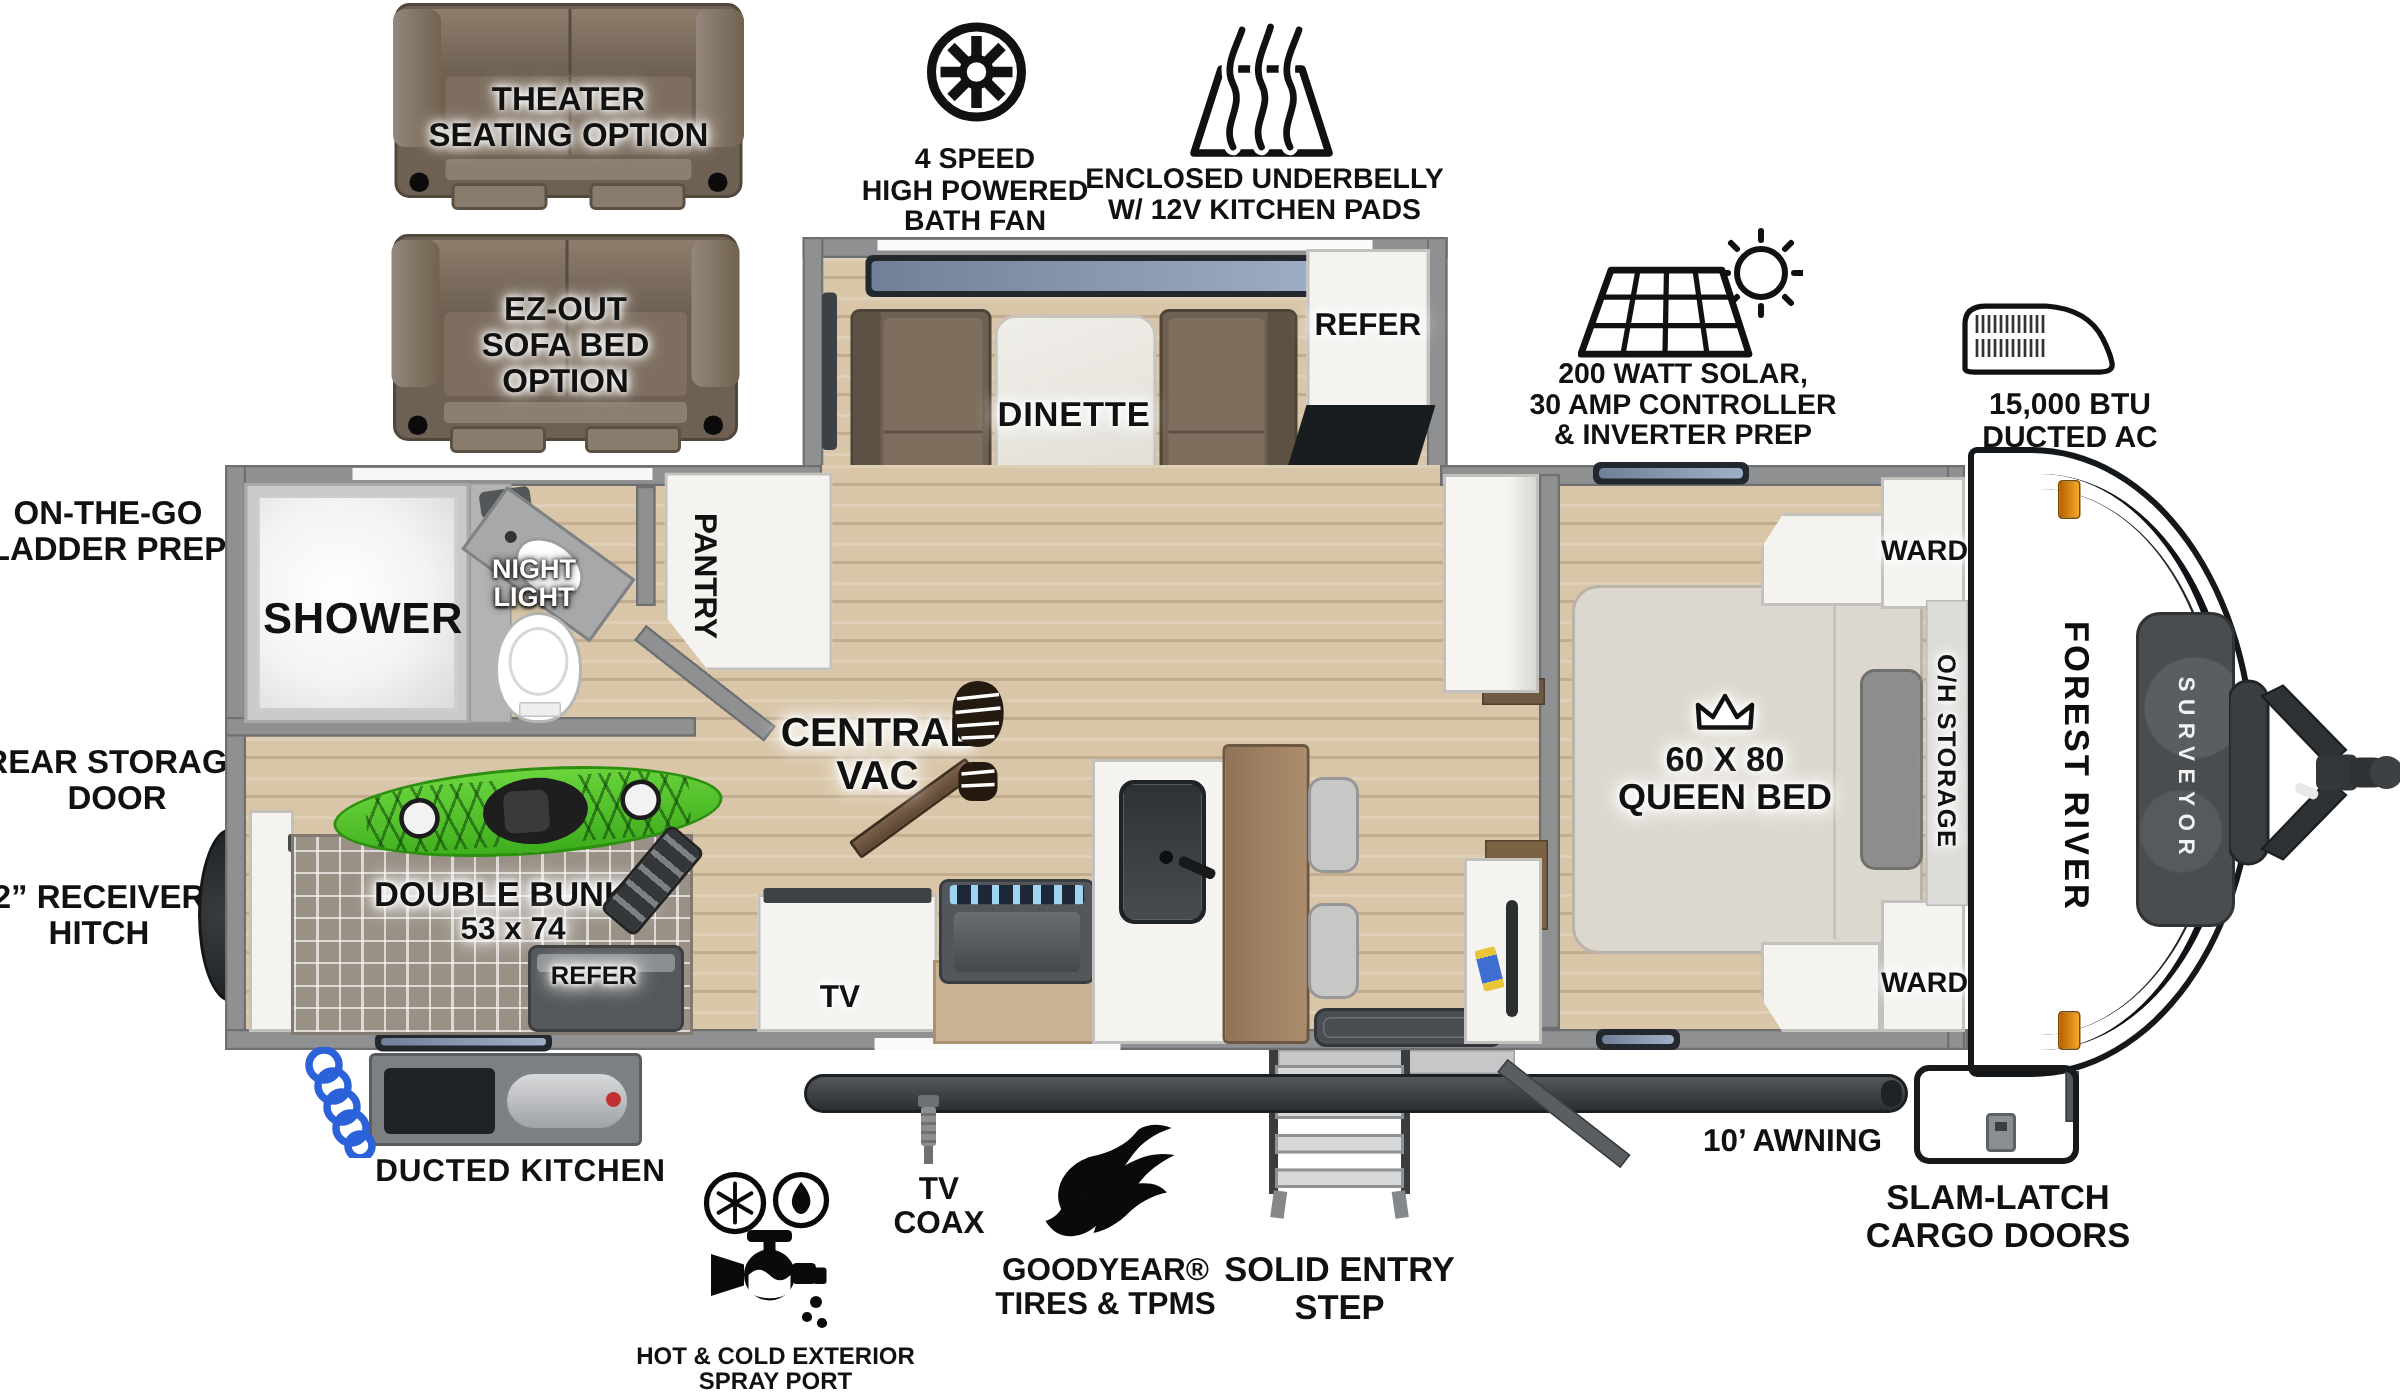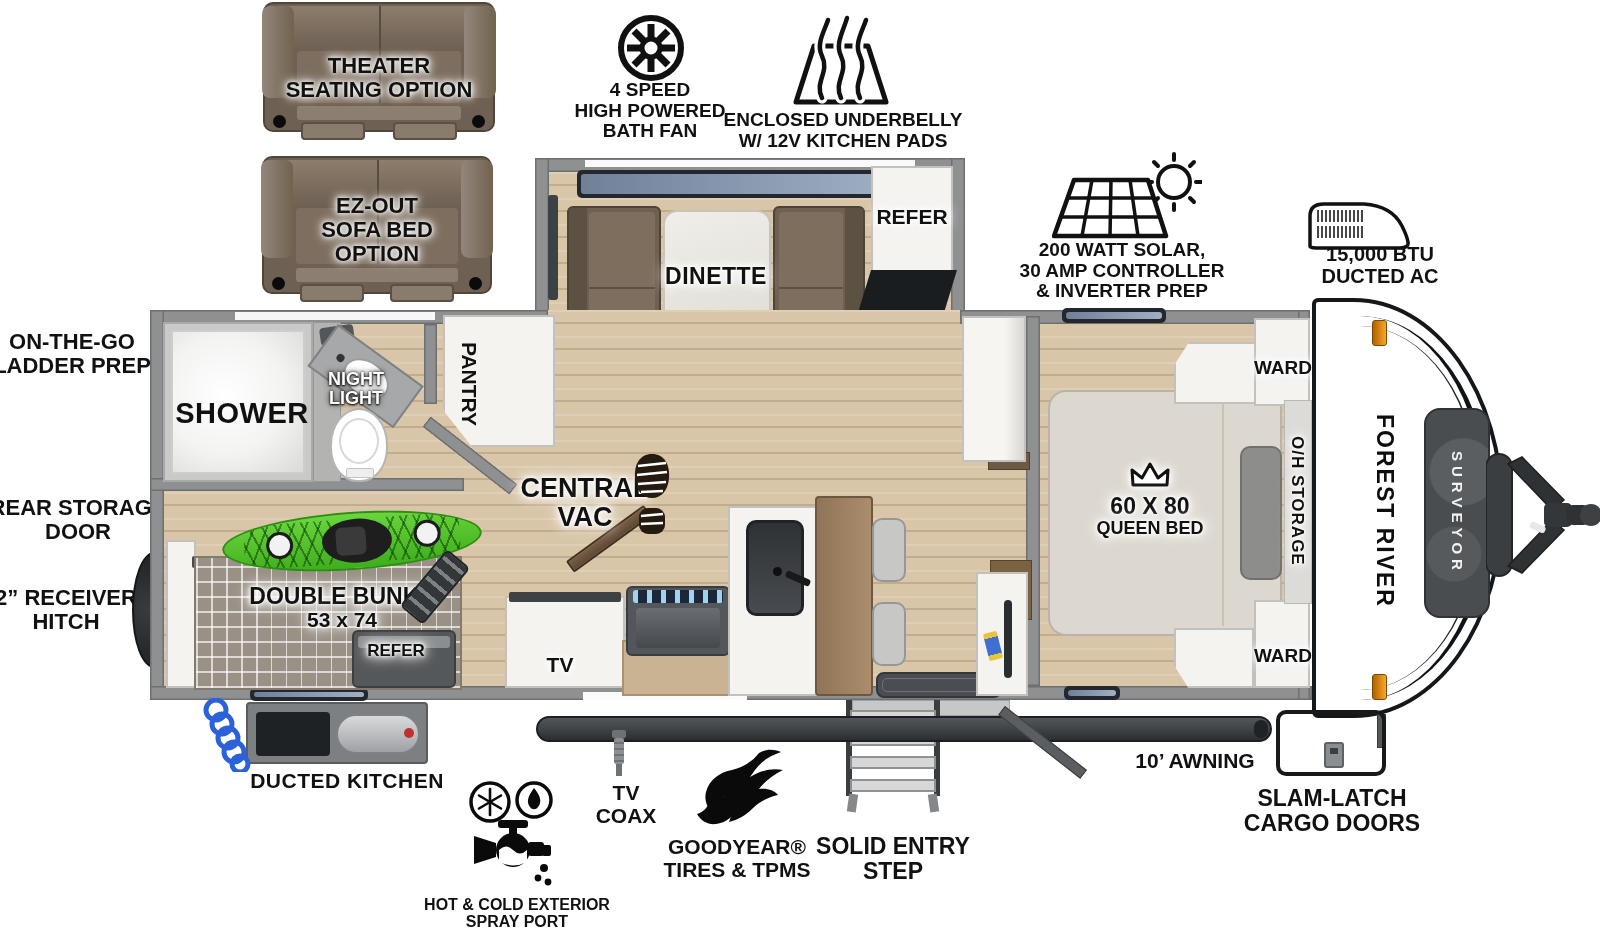--- a/index.html
+++ b/index.html
@@ -90,7 +90,7 @@
     </g>
     <circle cx="36" cy="36" r="9" fill="#fff" stroke="#111" stroke-width="5"></circle>
   </svg>
-  <div class="lbl" style="left:650px;top:80px;font-size:19px;">
+  <div class="lbl" style="left:650px;top:97px;font-size:19px;">
     <div>4 SPEED</div>
     <div>HIGH POWERED</div>
     <div>BATH FAN</div>

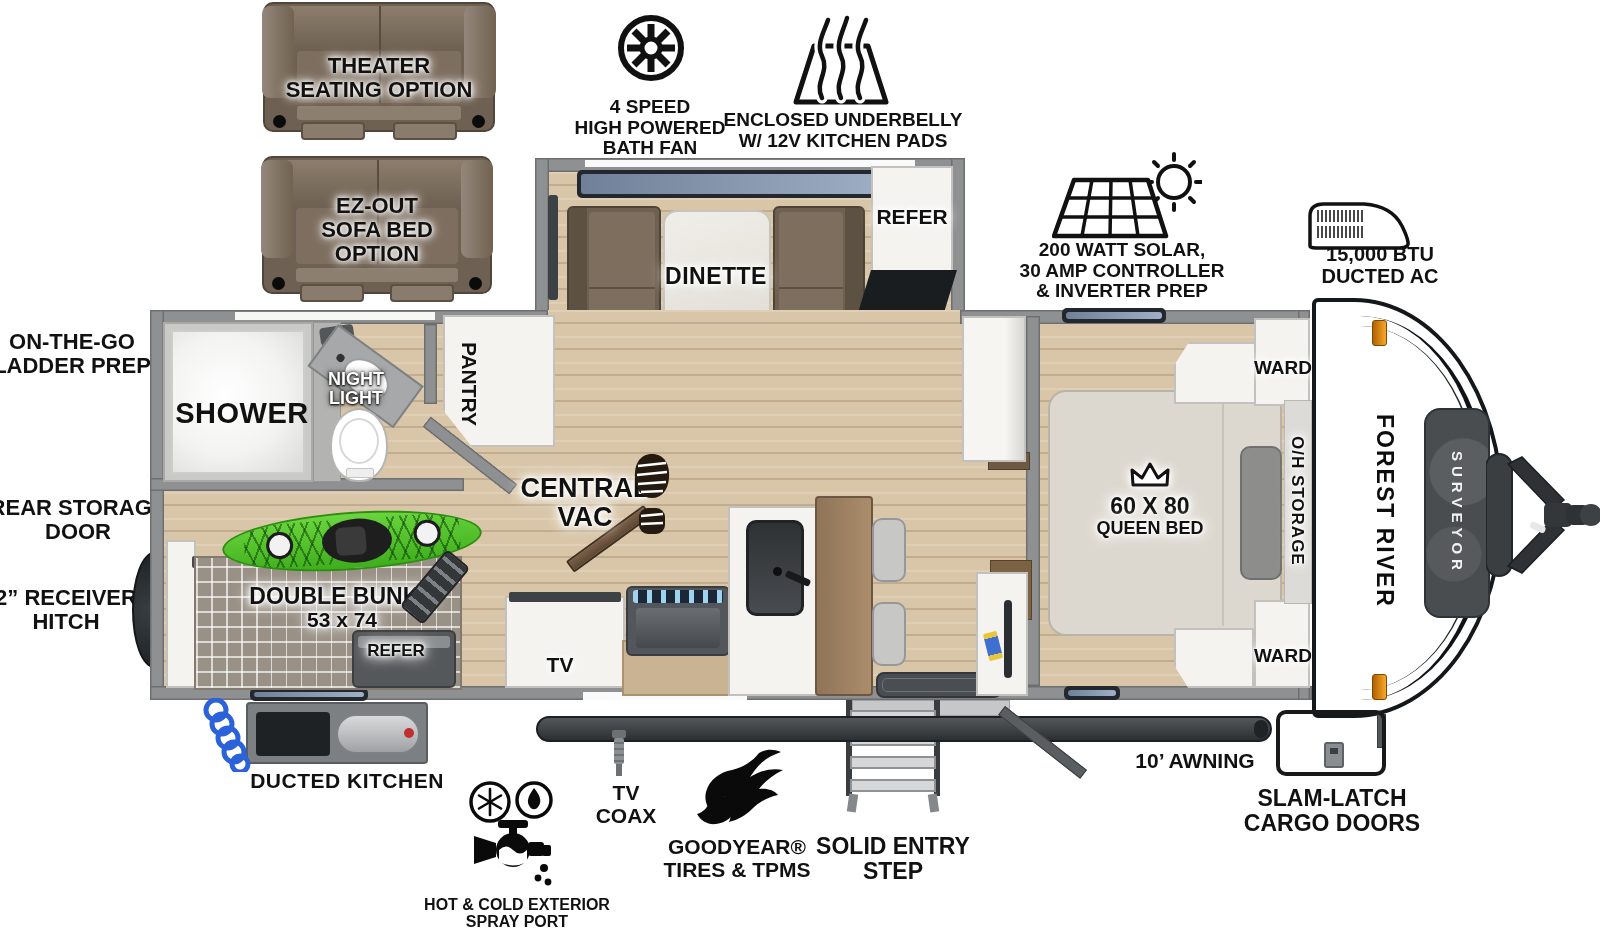--- a/index.html
+++ b/index.html
@@ -146,7 +146,7 @@
       <path d="M16 30 v12 M20 30 v12 M24 30 v12 M28 30 v12 M32 30 v12 M36 30 v12 M40 30 v12 M44 30 v12 M48 30 v12 M52 30 v12 M56 30 v12 M60 30 v12"></path>
     </g>
   </svg>
-  <div class="lbl" style="left:1380px;top:244px;font-size:20px;">
+  <div class="lbl" style="left:1380px;top:260px;font-size:20px;">
     <div>15,000 BTU</div>
     <div>DUCTED AC</div>
   </div>

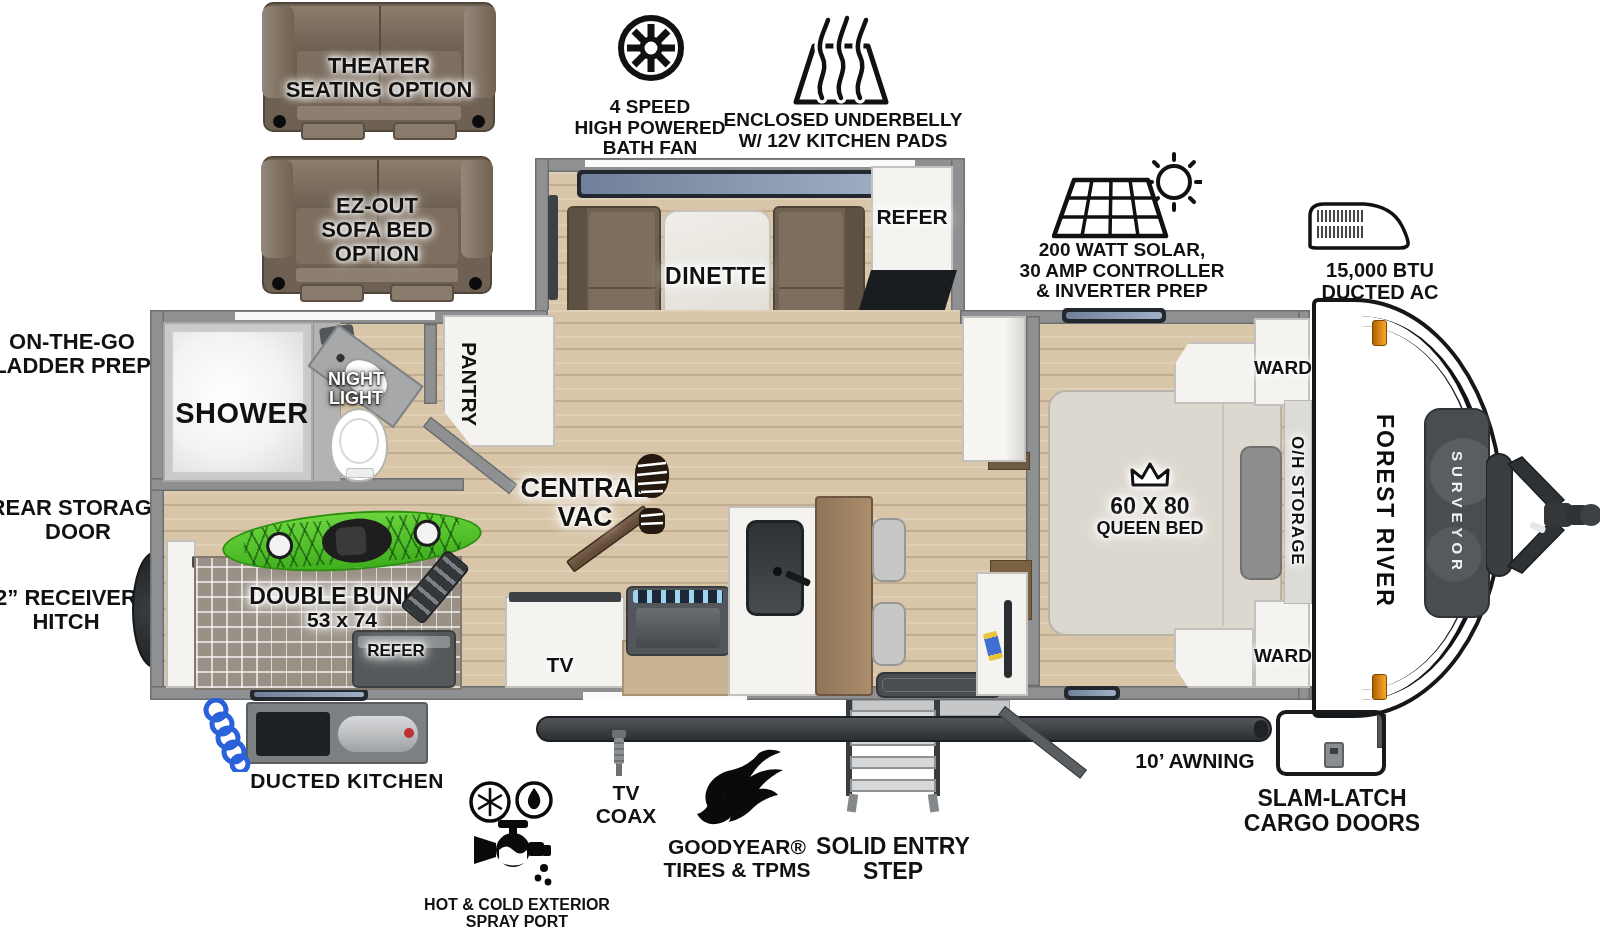--- a/index.html
+++ b/index.html
@@ -323,7 +323,7 @@
   </svg>
   <div class="lbl glow" style="left:1150px;top:494px;font-size:23px;">
     <div>60 X 80</div>
-    <div style="font-size:18px;">QUEEN BED</div>
+    <div style="font-size:24px;">QUEEN BED</div>
   </div>
   <div class="fx" style="left:1174px;top:342px;width:84px;height:62px;clip-path:polygon(18% 0,100% 0,100% 100%,0 100%,0 38%);"></div>
   <div class="fx" style="left:1174px;top:628px;width:80px;height:60px;clip-path:polygon(0 0,100% 0,100% 100%,18% 100%,0 62%);"></div>

